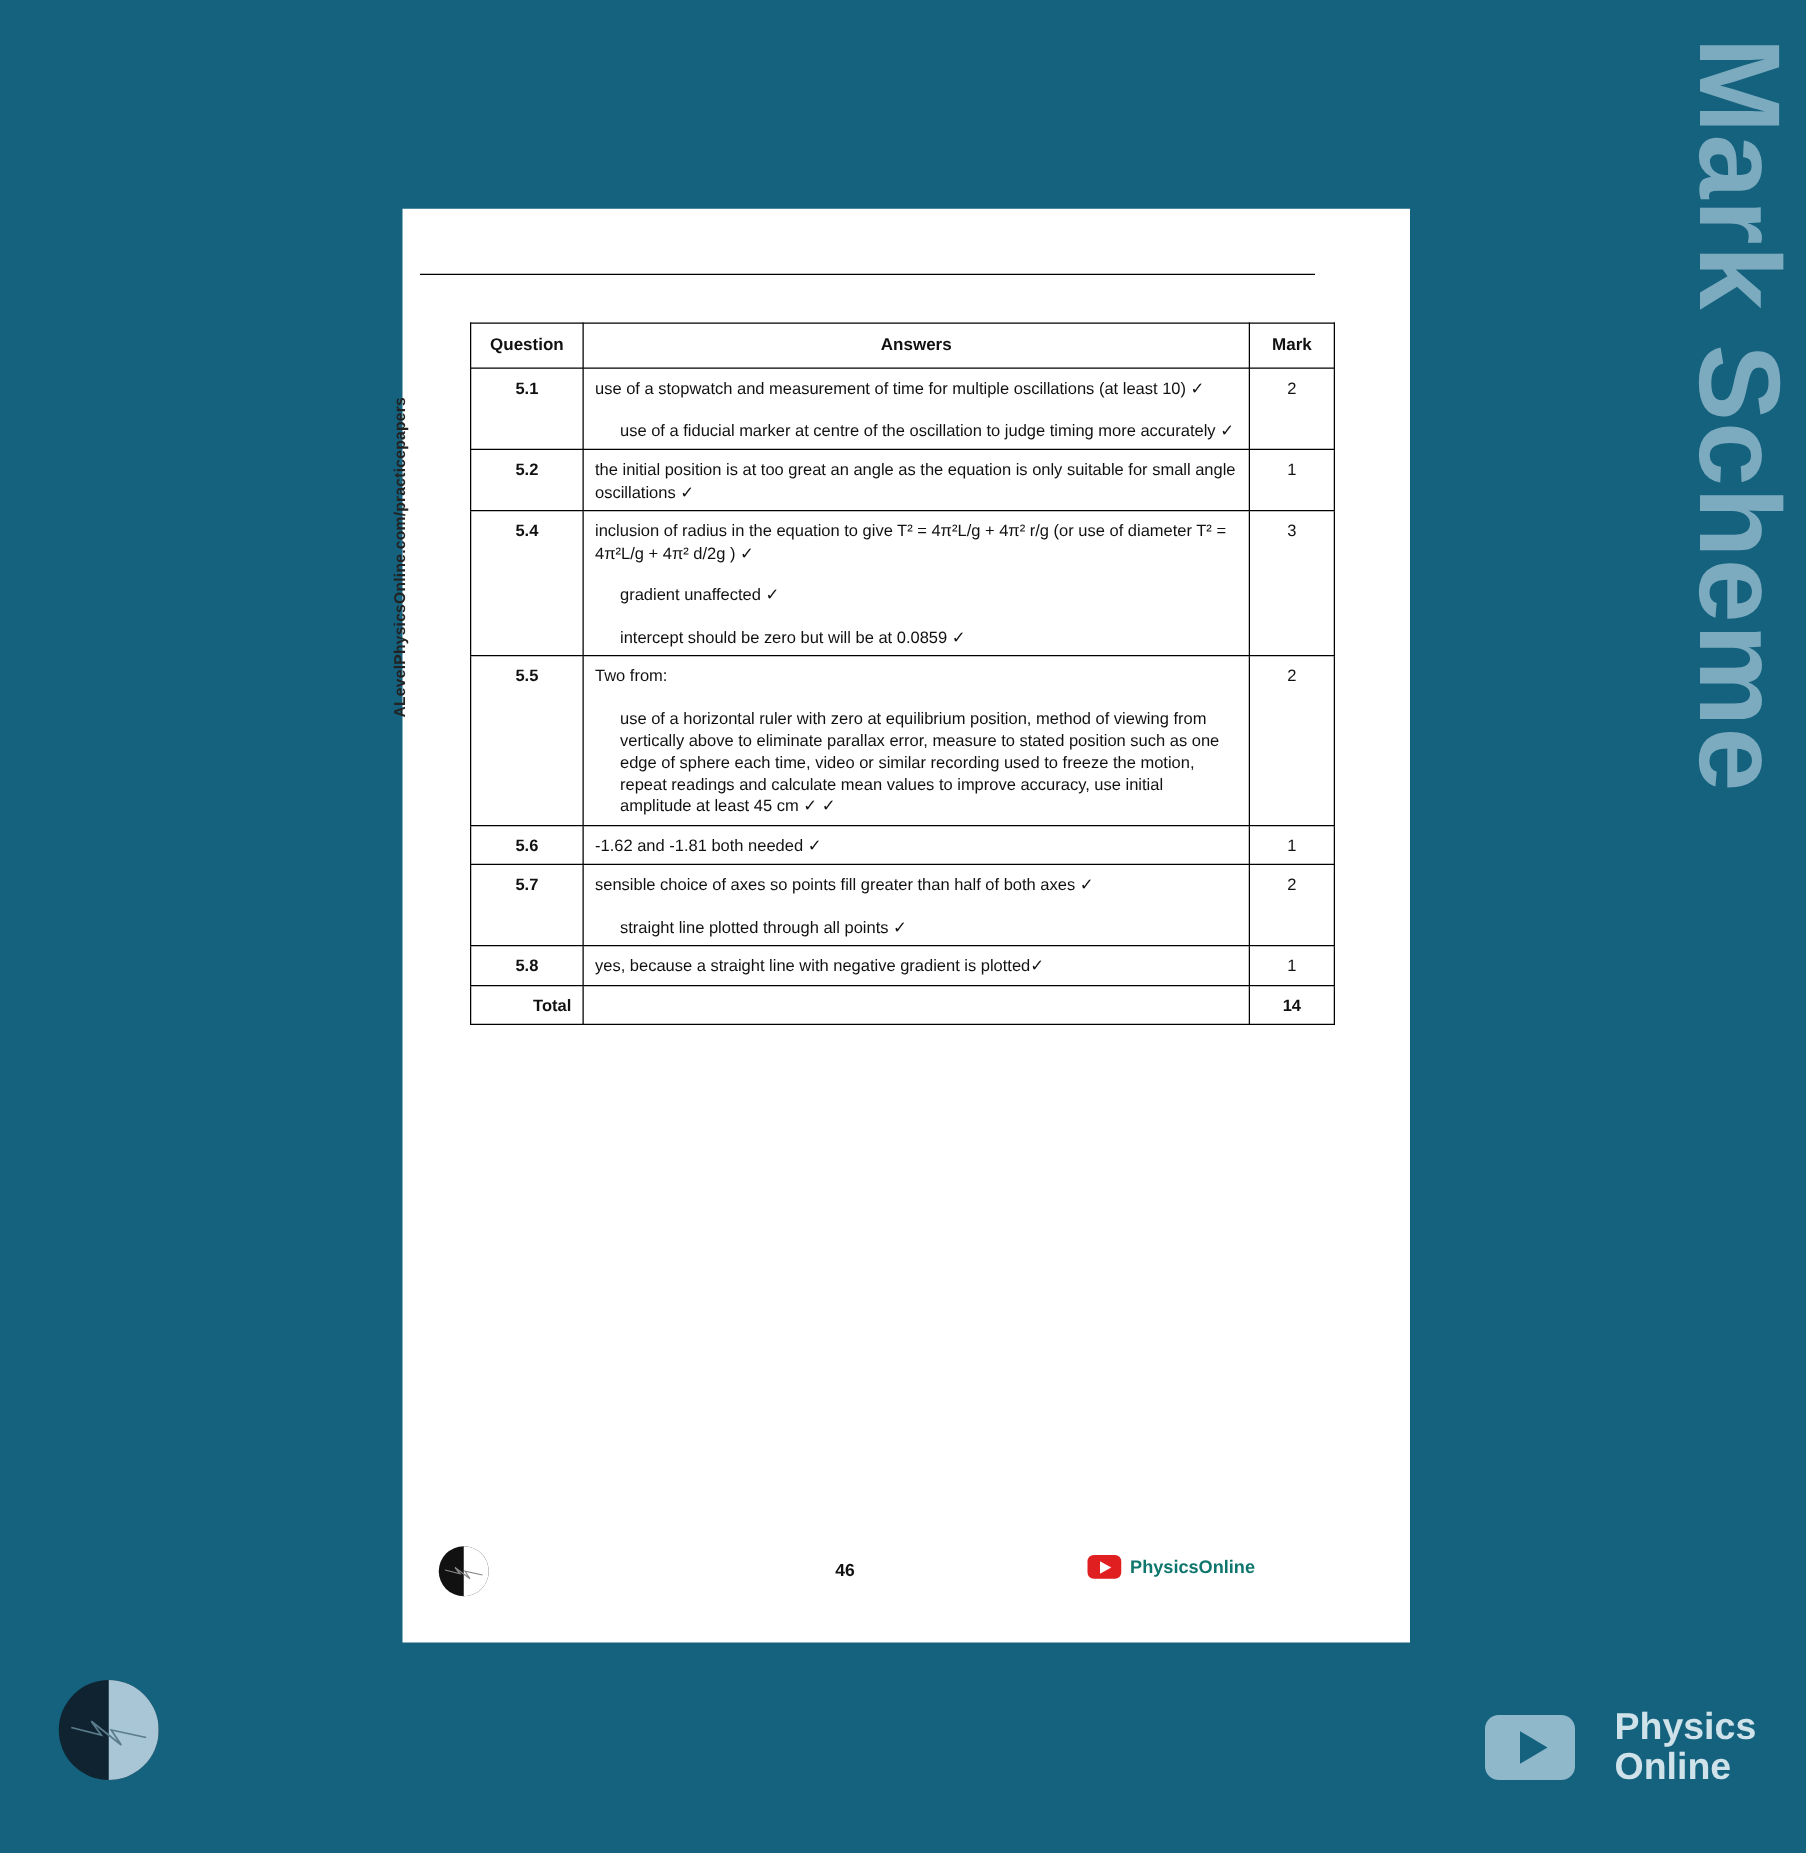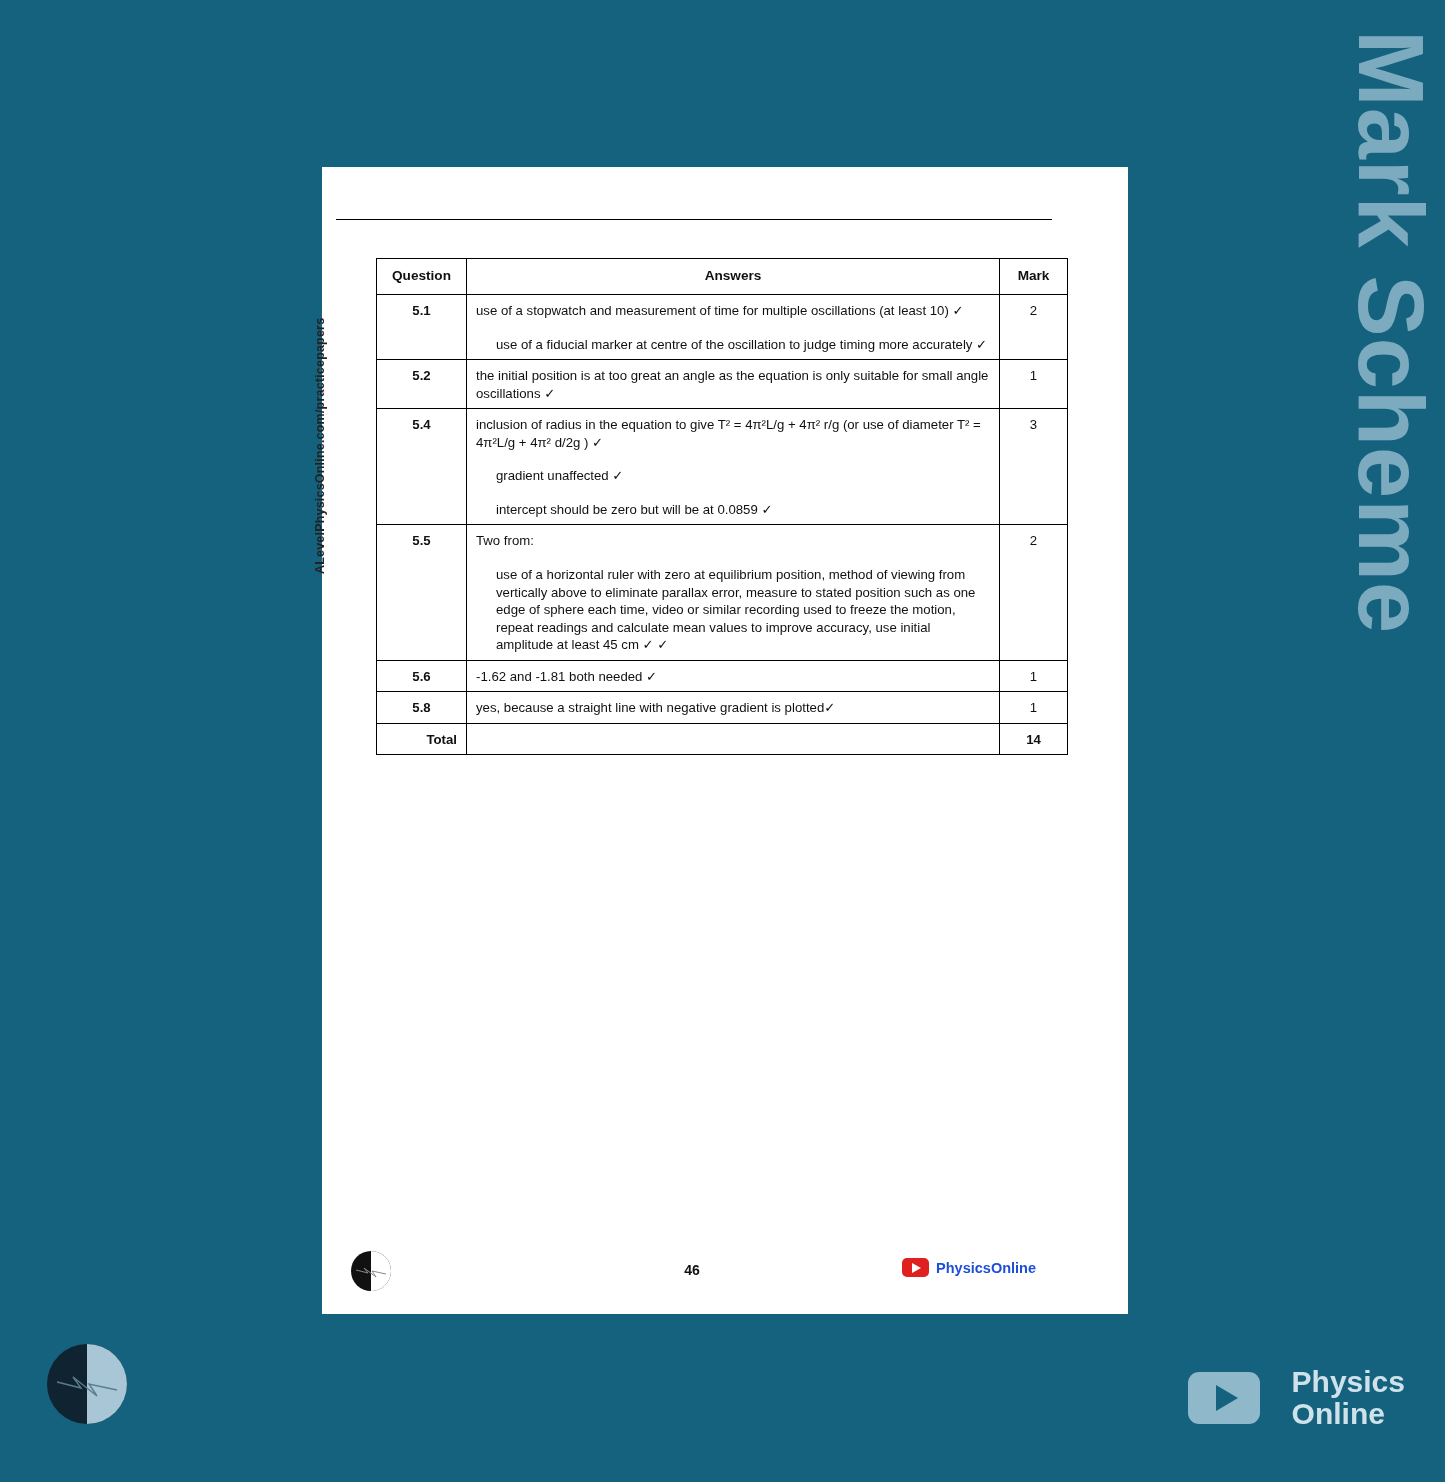--- a/index.html
+++ b/index.html
@@ -302,6 +302,14 @@
         <td class="m">1</td>
       </tr>
 
+      <tr>
+        <td class="q">5.7</td>
+        <td class="a">
+          <p>sensible choice of axes so points fill greater than half of both axes ✓</p>
+          <p>straight line plotted through all points ✓</p>
+        </td>
+        <td class="m">2</td>
+      </tr>
 
       <tr>
         <td class="q">5.8</td>

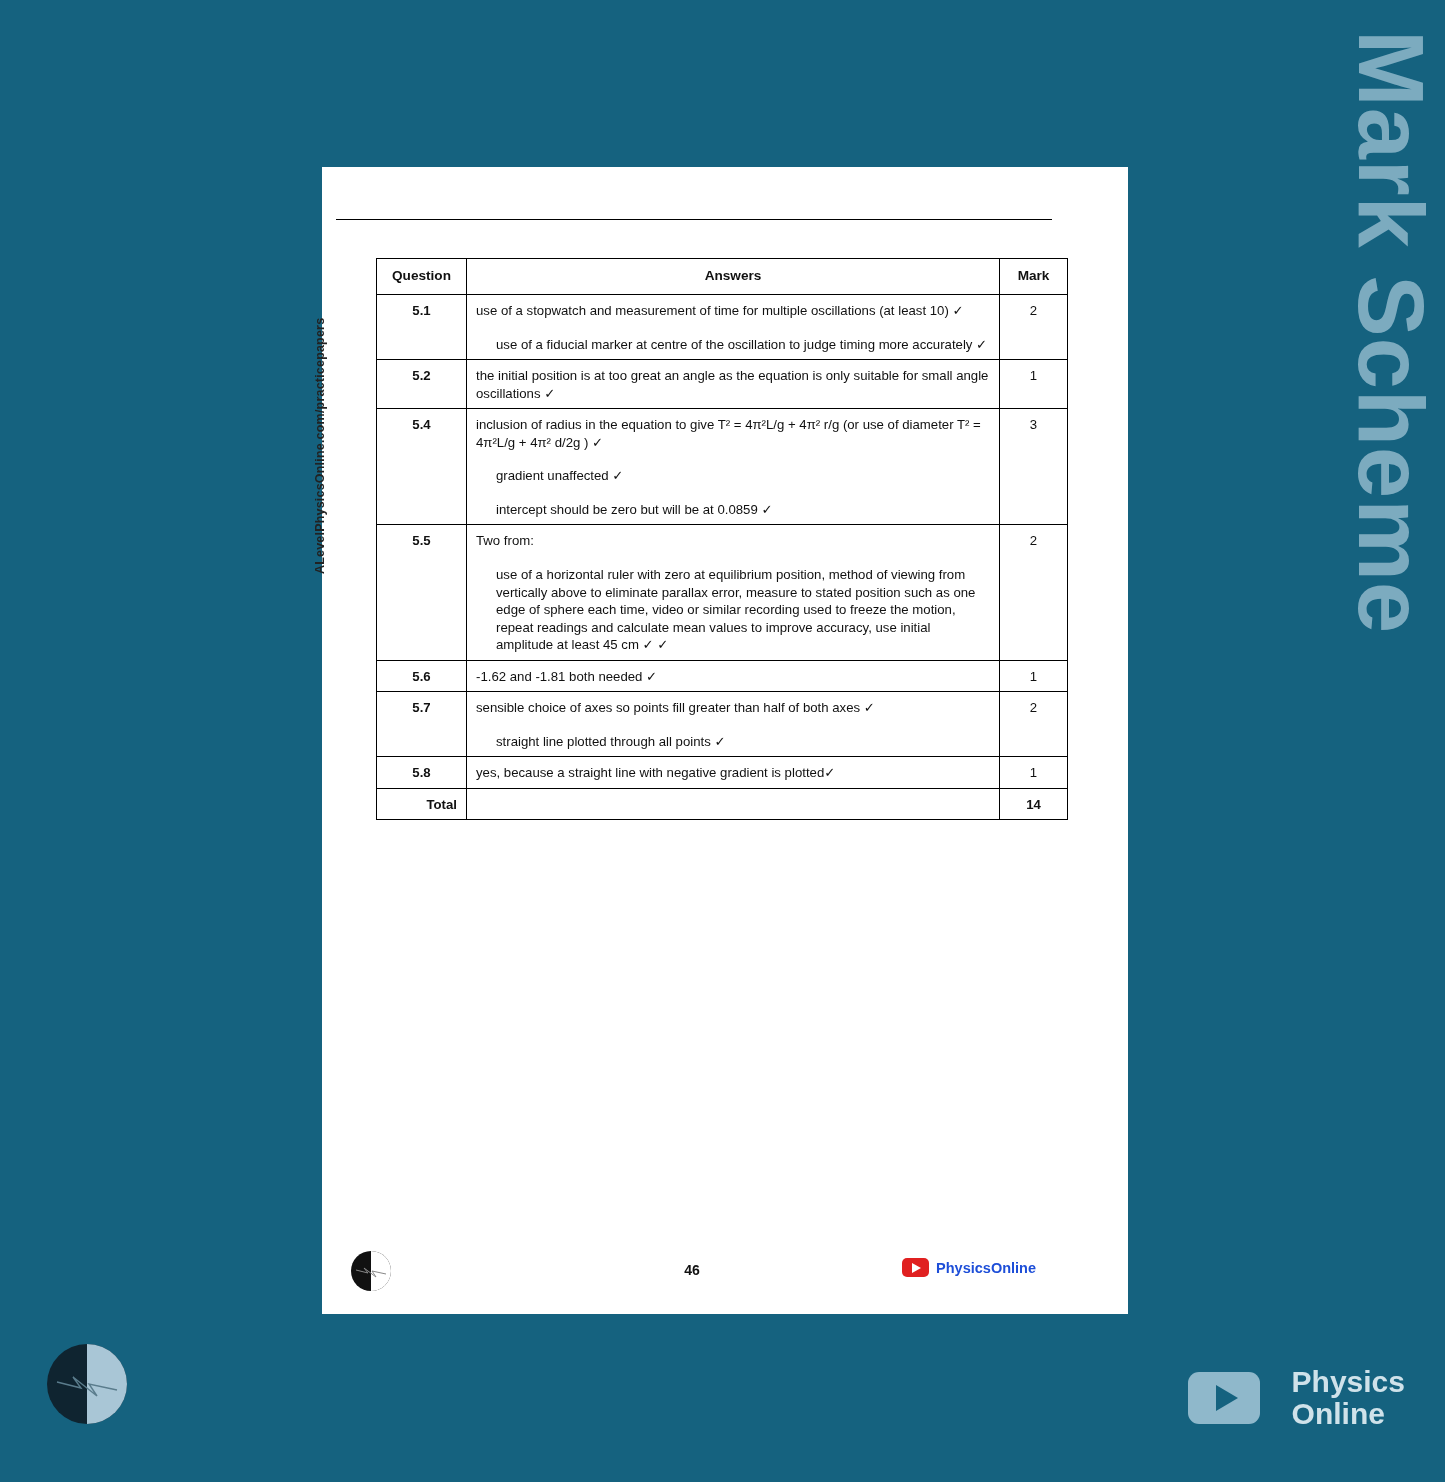--- a/index.html
+++ b/index.html
@@ -130,10 +130,9 @@
   .footer {
     position: absolute;
     left: 0;
-    bottom: 18px;
+    bottom: 32px;
     width: 708px;
     height: 48px;
-    padding-left: 32px;
   }
   .page-num {
     position: absolute;

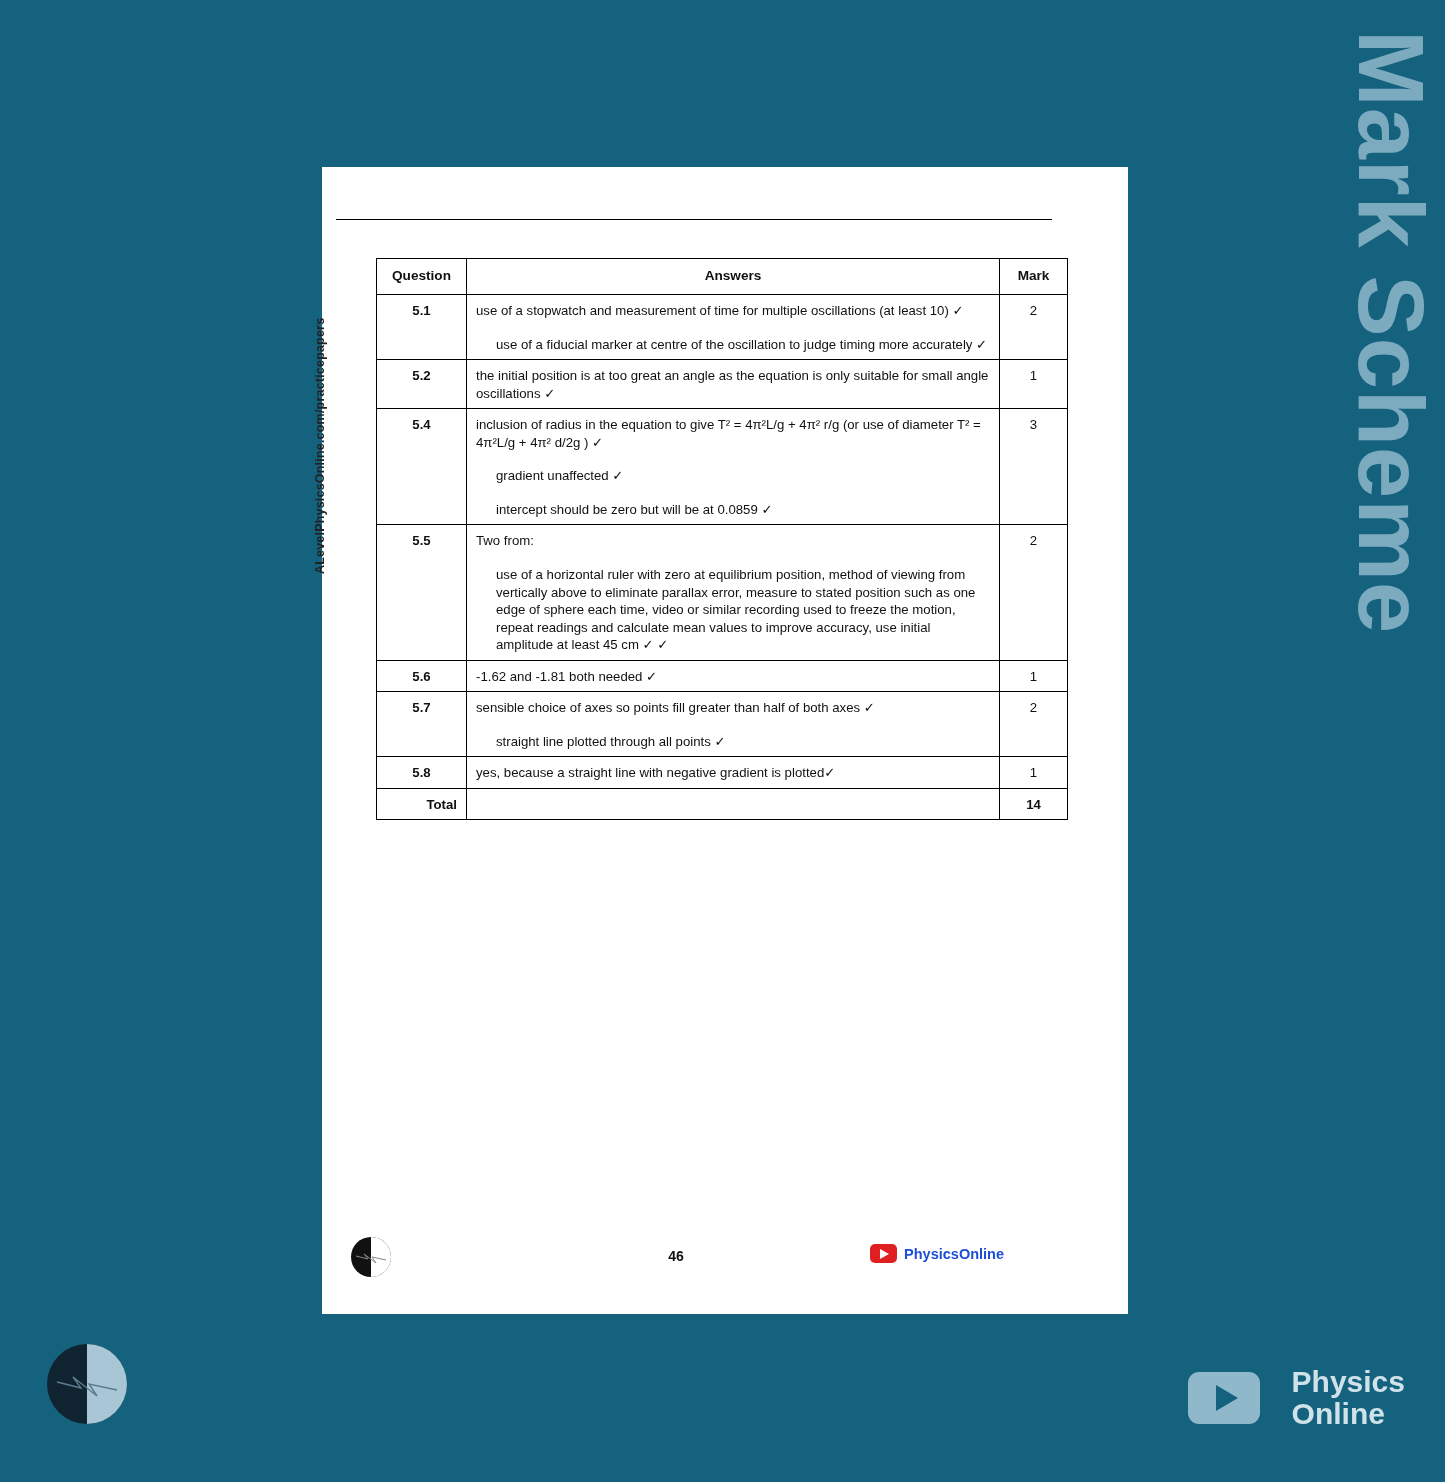--- a/index.html
+++ b/index.html
@@ -176,7 +176,7 @@
   .brand-text {
     font-size: 14.5px;
     font-weight: bold;
-    color: #1d4ed8;
+    color: #0f766e;
   }
 
   

